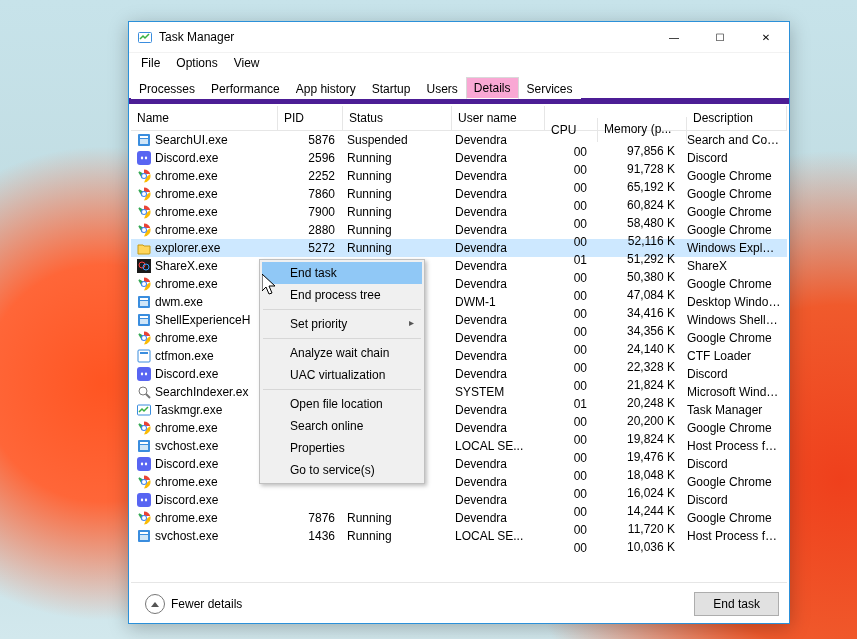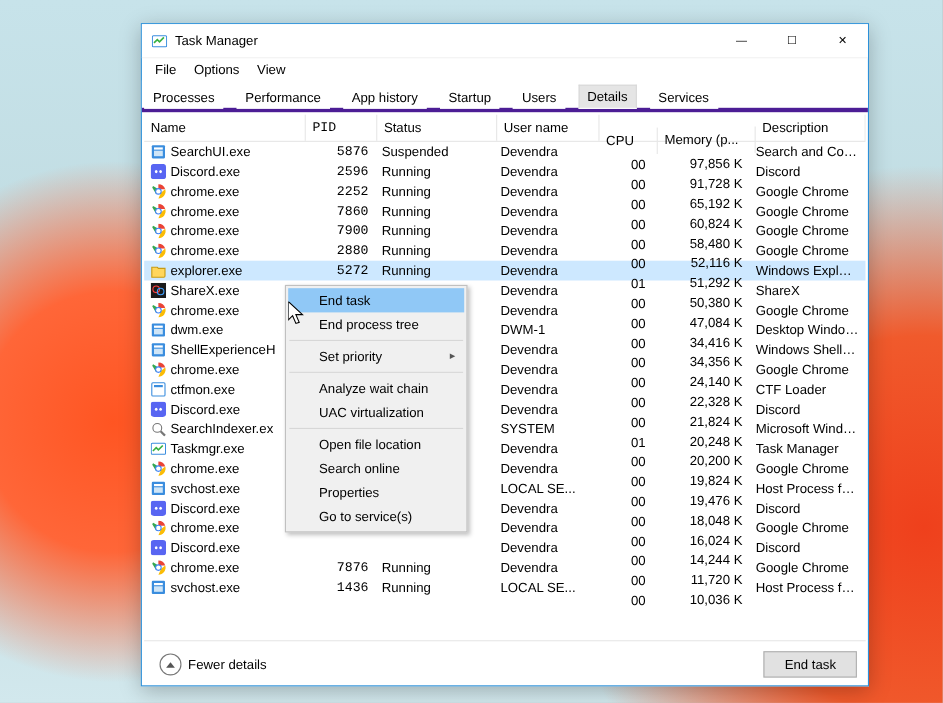--- a/index.html
+++ b/index.html
@@ -76,9 +76,9 @@
     align-items: flex-end;
     padding: 2px 2px 0 2px;
     background: #fff;
-    border-bottom: 4px solid #4c1d95;
+    border-bottom: 6px solid #4c1d95;
     height: 23px;
-    gap: 12px;
+    gap: 0;
   }
   .tab {
     padding: 3px 7px;

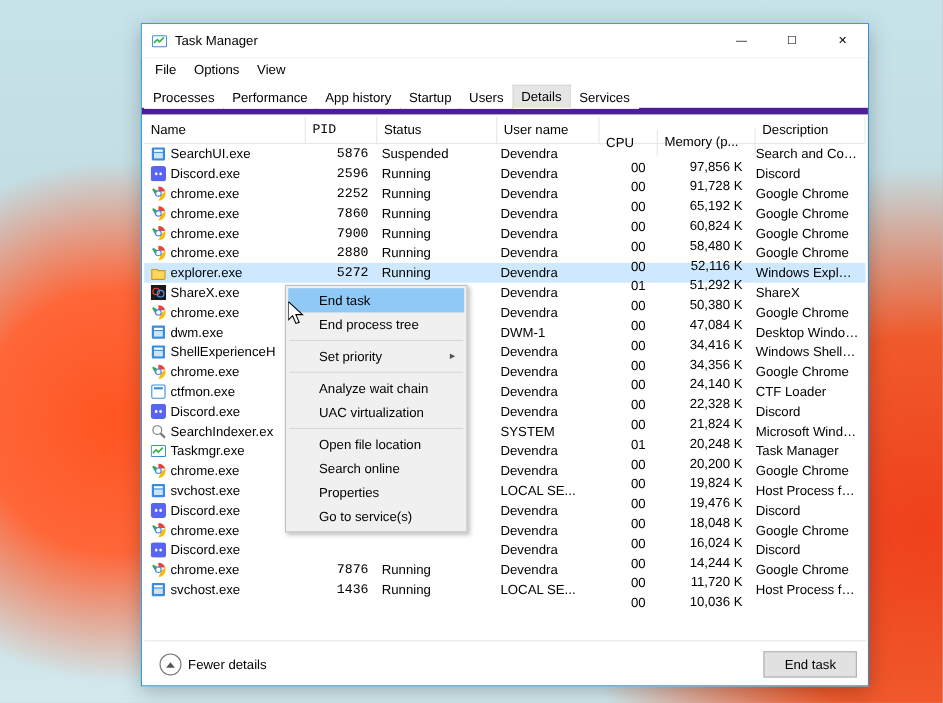--- a/index.html
+++ b/index.html
@@ -91,7 +91,7 @@
   .tab.active {
     border-color: #d9d9d9;
     border-bottom: 1px solid #fff;
-    background: #e5e5e5;
+    background: #f9a8d4;
   }
 
   

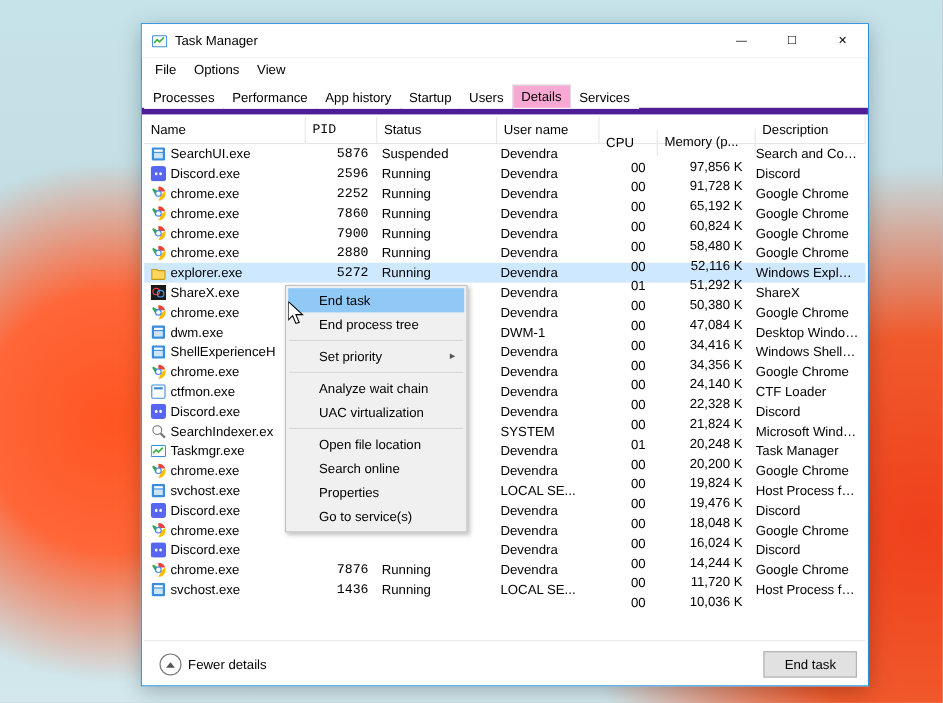--- a/index.html
+++ b/index.html
@@ -154,7 +154,7 @@
 
   
   .c-name   { width: 134px; flex-shrink: 0; }
-  .c-pid    { width: 52px;  flex-shrink: 0; font-family: Liberation Mono, monospace; }
+  .c-pid    { width: 52px;  flex-shrink: 0; }
   .c-status { width: 96px;  flex-shrink: 0; }
   .c-user   { width: 80px;  flex-shrink: 0; }
   .c-cpu    { width: 40px;  flex-shrink: 0; margin-top: 24px; }

